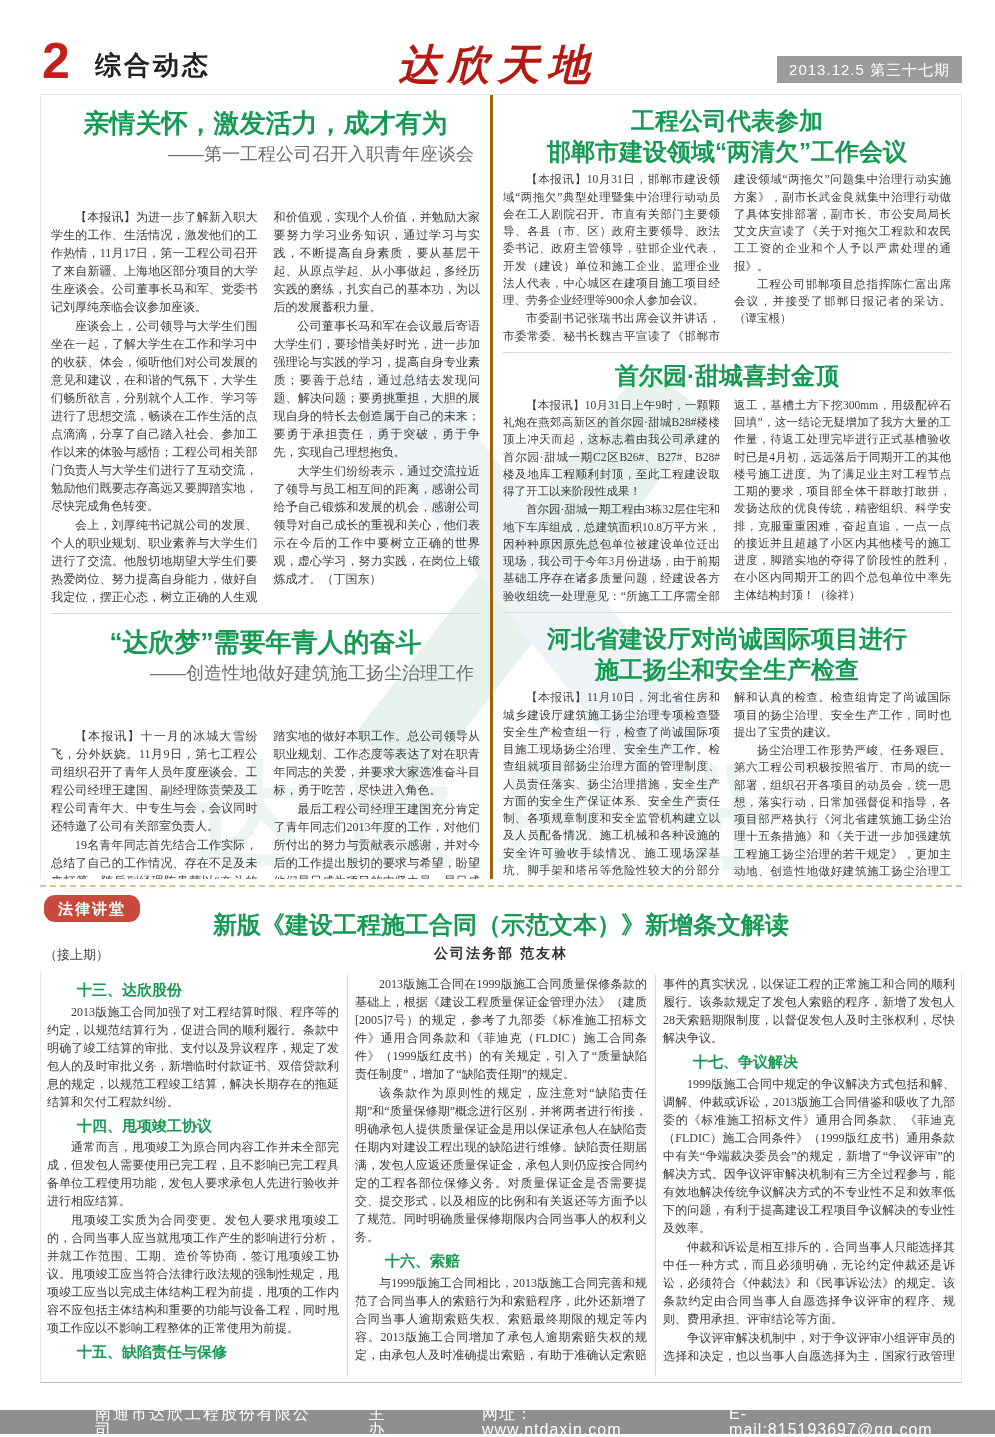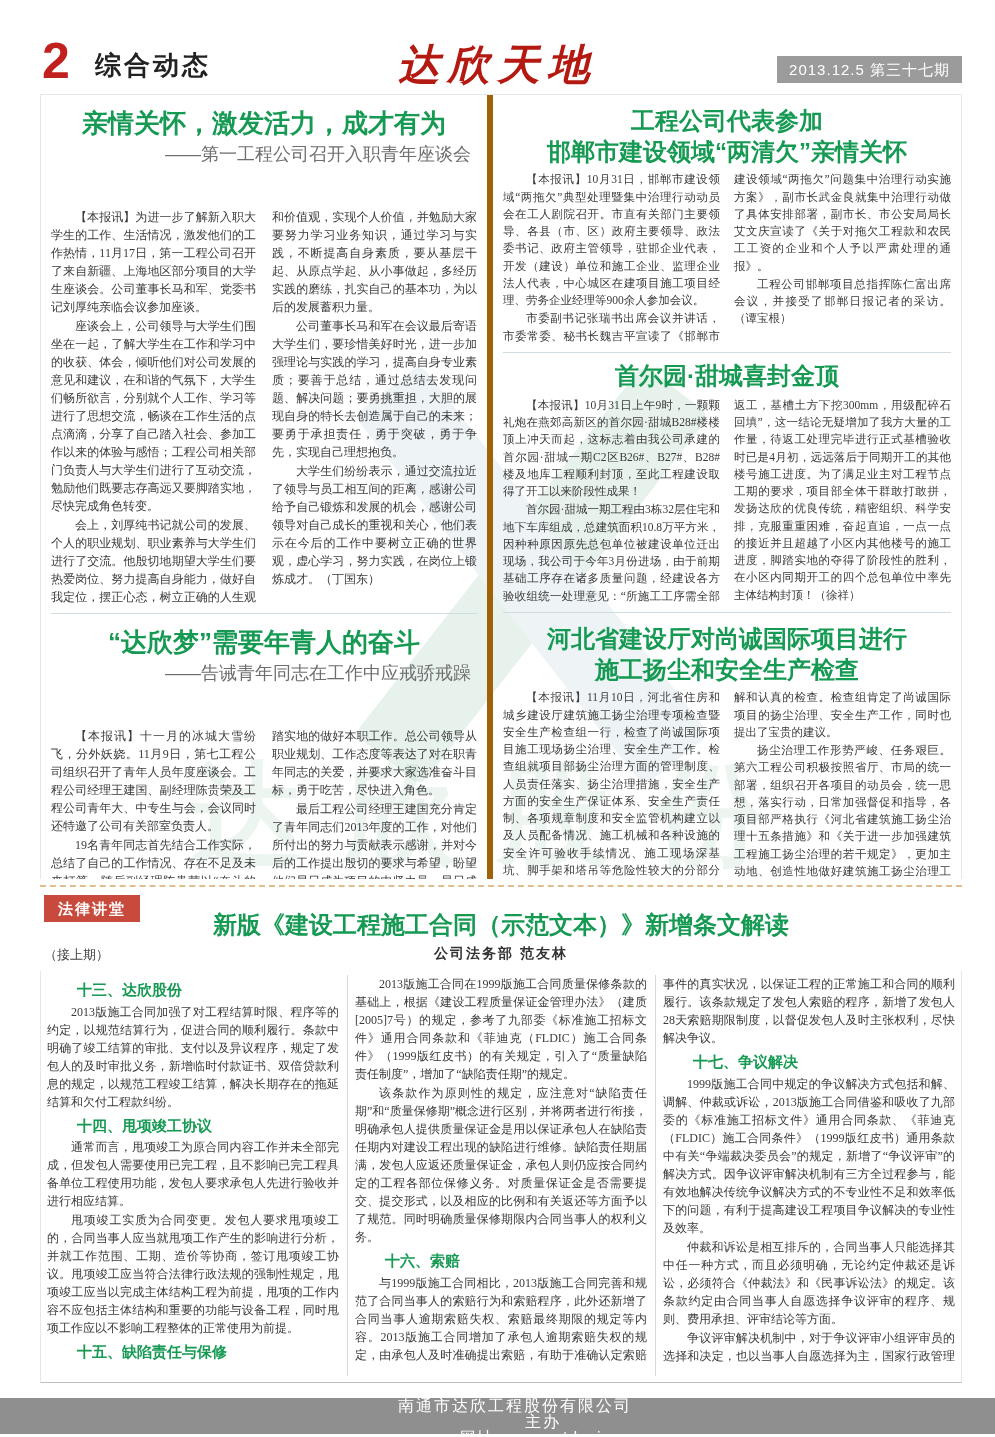--- a/index.html
+++ b/index.html
@@ -24,7 +24,7 @@
   
   .top-grid{position:relative;z-index:1;display:flex;margin:0 33px 0 40px;height:784px;overflow:hidden;
             border:1px solid #e4e9e7;border-bottom:none;background:transparent;}
-  .col-left{width:452px;padding:0 10px;border-right:6px solid #a16207;box-sizing:border-box;}
+  .col-left{width:452px;padding:0 10px;border-right:3px solid #a16207;box-sizing:border-box;}
   .col-right{flex:1;padding:0 10px;box-sizing:border-box;}
   .a-title{font:700 26px/1.25 "Liberation Sans",sans-serif;color:var(--green,#169a53);text-align:center;margin:12px 0 2px;}
   .a-title.two{font-size:24px;line-height:1.3;margin:10px 0 4px;}

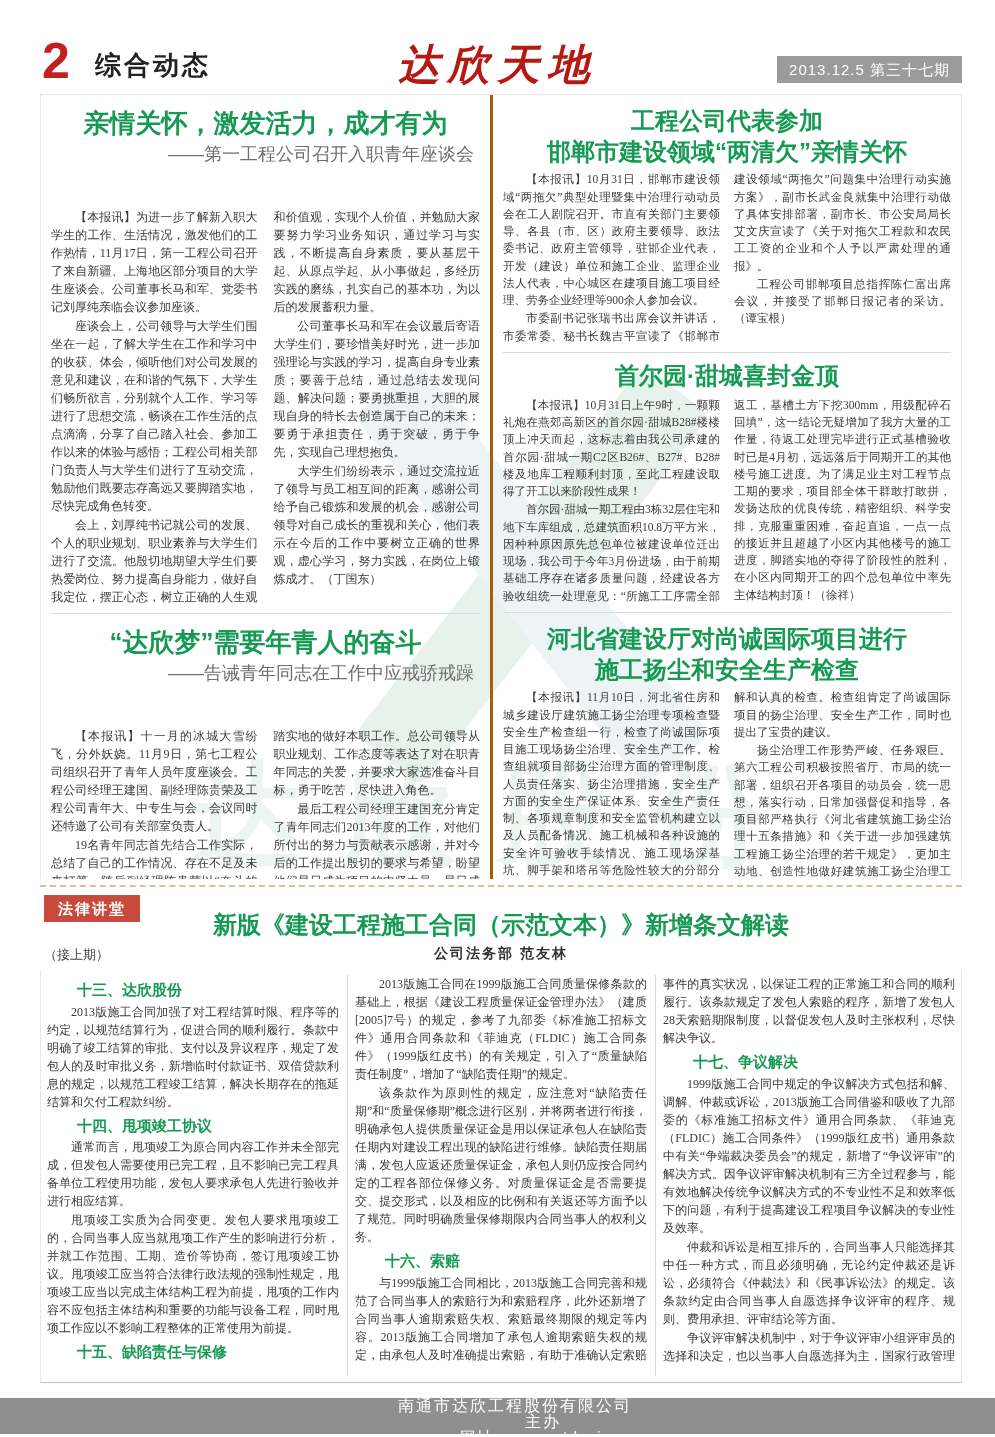--- a/index.html
+++ b/index.html
@@ -109,7 +109,7 @@
       <article>
         <h1 class="a-title two">
           <span style="display:block">工程公司代表参加</span>
-          <span style="display:block">邯郸市建设领域“两清欠”亲情关怀</span>
+          <span style="display:block">邯郸市建设领域“两清欠”工作会议</span>
         </h1>
         <div class="body">
           <p>【本报讯】10月31日，邯郸市建设领域“两拖欠”典型处理暨集中治理行动动员会在工人剧院召开。市直有关部门主要领导、各县（市、区）政府主要领导、政法委书记、政府主管领导，驻邯企业代表，开发（建设）单位和施工企业、监理企业法人代表，中心城区在建项目施工项目经理、劳务企业经理等900余人参加会议。</p>

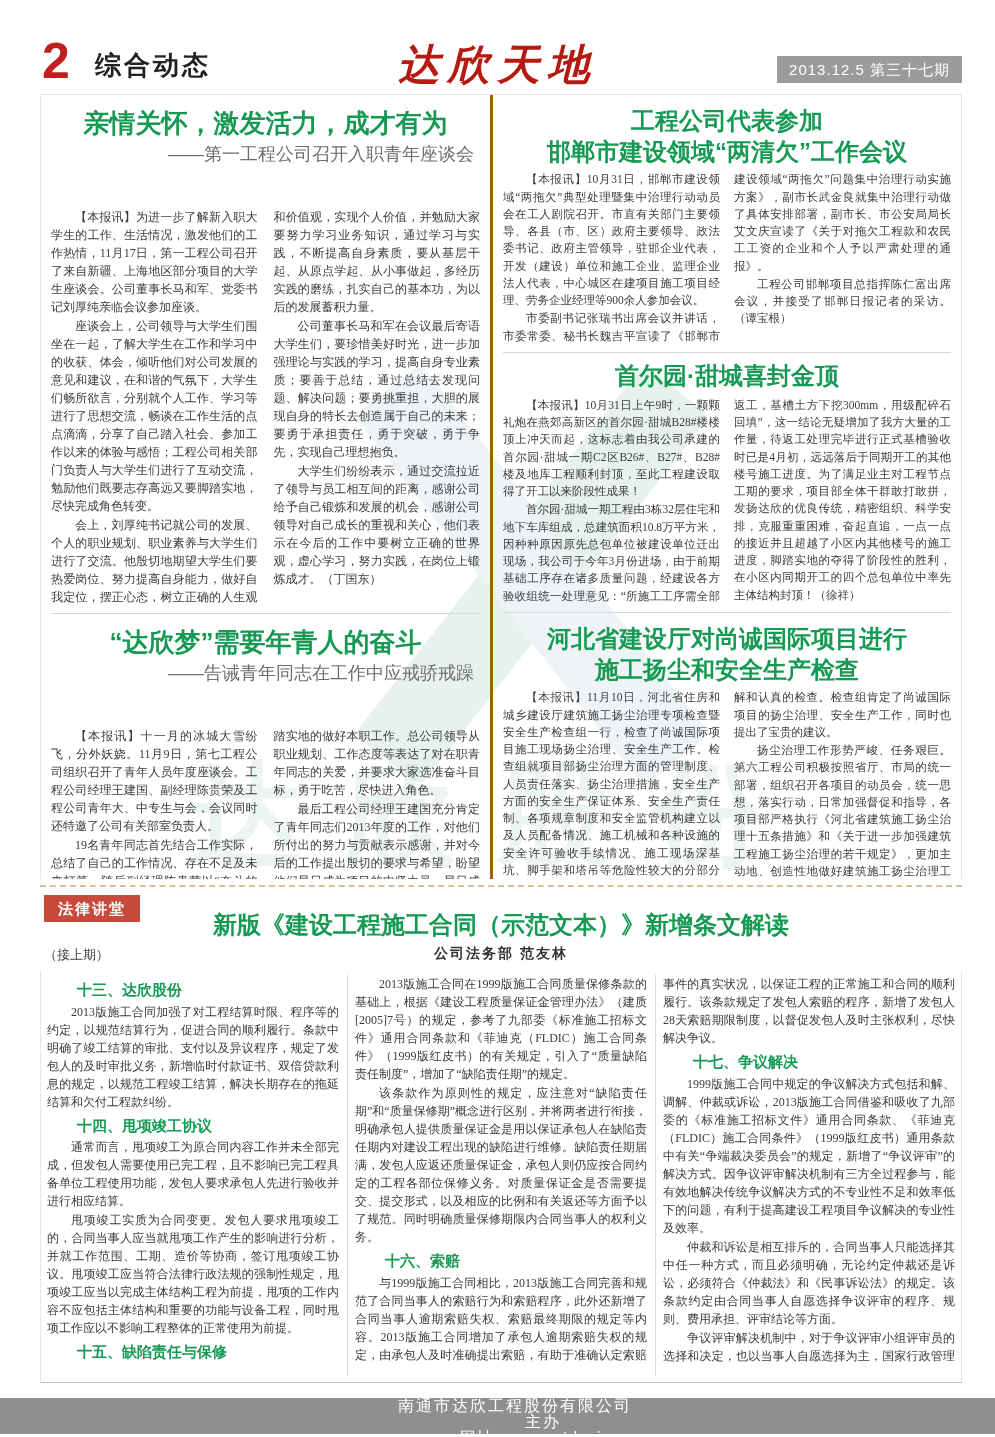--- a/index.html
+++ b/index.html
@@ -96,7 +96,7 @@
       <hr class="article-rule">
       <article>
         <h1 class="a-title">“达欣梦”需要年青人的奋斗</h1>
-        <div class="a-subtitle">——告诫青年同志在工作中应戒骄戒躁</div>
+        <div class="a-subtitle">——创造性地做好建筑施工扬尘治理工作</div>
         <div class="body">
           <p>【本报讯】十一月的冰城大雪纷飞，分外妖娆。11月9日，第七工程公司组织召开了青年人员年度座谈会。工程公司经理王建国、副经理陈贵荣及工程公司青年大、中专生与会，会议同时还特邀了公司有关部室负责人。</p>
           <p>19名青年同志首先结合工作实际，总结了自己的工作情况、存在不足及未来打算，随后副经理陈贵荣以“奋斗的青春最美丽”亲谈了自己的成长经历，告诫青年同志在工作中应戒骄戒躁，脚踏实地的做好本职工作。总公司领导从职业规划、工作态度等表达了对在职青年同志的关爱，并要求大家选准奋斗目标，勇于吃苦，尽快进入角色。</p>

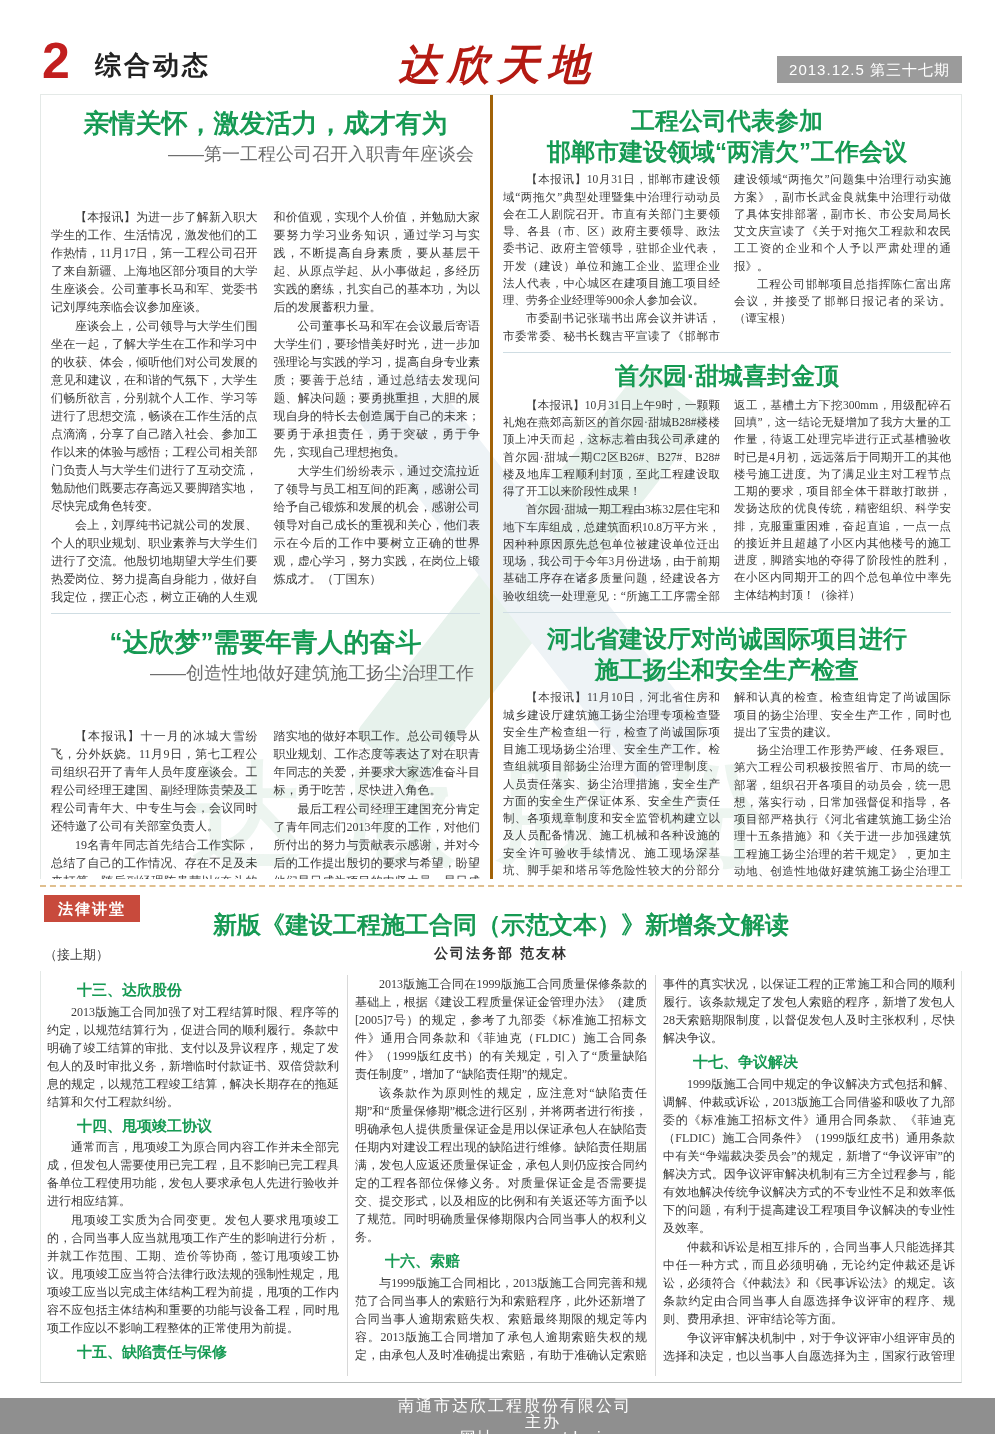--- a/index.html
+++ b/index.html
@@ -41,7 +41,7 @@
   .law{position:relative;z-index:1;margin:0 33px 0 40px;}
   .law-head{position:relative;height:78px;}
   .law-badge{position:absolute;left:4px;top:2px;background:var(--law-badge-bg,#c84a3c);color:#fff;
-             font:700 15px/1 "Liberation Sans",sans-serif;padding:6px 14px;letter-spacing:2px;}
+             font:700 15px/1 "Liberation Sans",sans-serif;padding:6px 14px;letter-spacing:2px;border-radius:11px;}
   .law-title{position:absolute;left:0;right:0;top:18px;text-align:center;
              font:700 24px/1.2 "Liberation Sans",sans-serif;color:var(--green,#169a53);margin:0;}
   .law-note{position:absolute;left:4px;top:54px;font:13px/1.2 "Liberation Serif",serif;color:#444;}

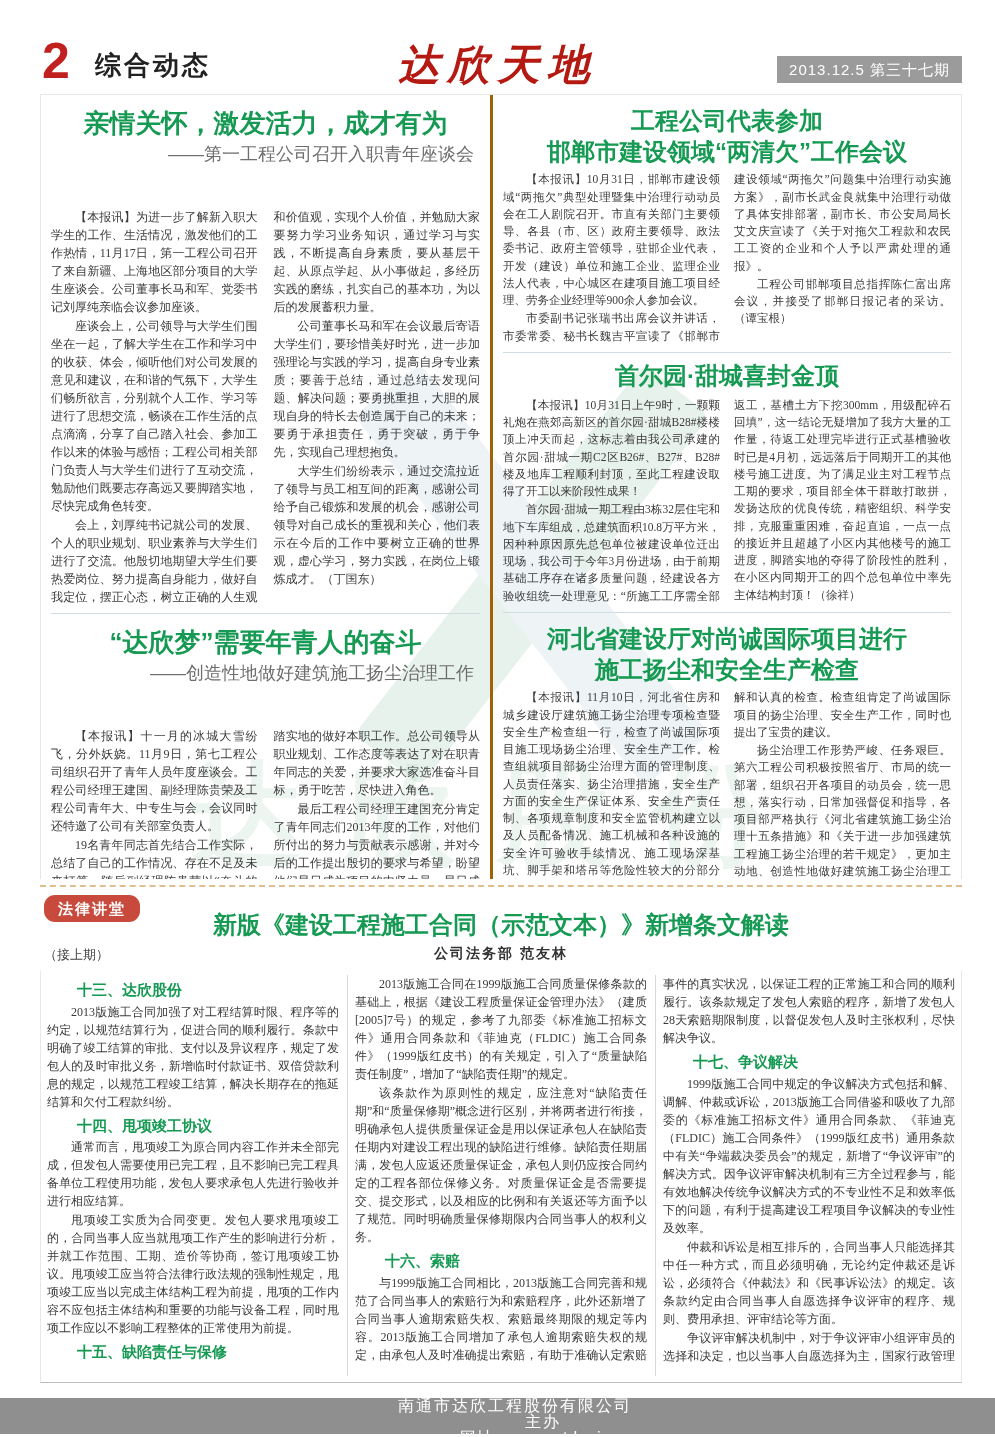--- a/index.html
+++ b/index.html
@@ -53,9 +53,9 @@
   .law-cols p{margin:0 0 1px;text-indent:2em;}
   .law-h{font:700 15px/1.5 "Liberation Sans",sans-serif;color:var(--green,#169a53);margin:4px 0 1px;text-indent:2em;}
   
-  .footer-bar{position:absolute;left:0;right:0;bottom:3px;height:36px;background:var(--footer-bg,#8f8f8f);
+  .footer-bar{position:absolute;left:0;right:0;bottom:3px;height:24px;background:var(--footer-bg,#8f8f8f);
               display:flex;align-items:center;color:#fff;font:16px/1 "Liberation Sans",sans-serif;
-              padding:0 60px 0 95px;box-sizing:border-box;flex-direction:column;}
+              padding:0 60px 0 95px;box-sizing:border-box;}
   .footer-bar .company{letter-spacing:2px;}
   .footer-bar .host{margin-left:56px;letter-spacing:2px;}
   .footer-bar .site{margin-left:80px;letter-spacing:1px;}

